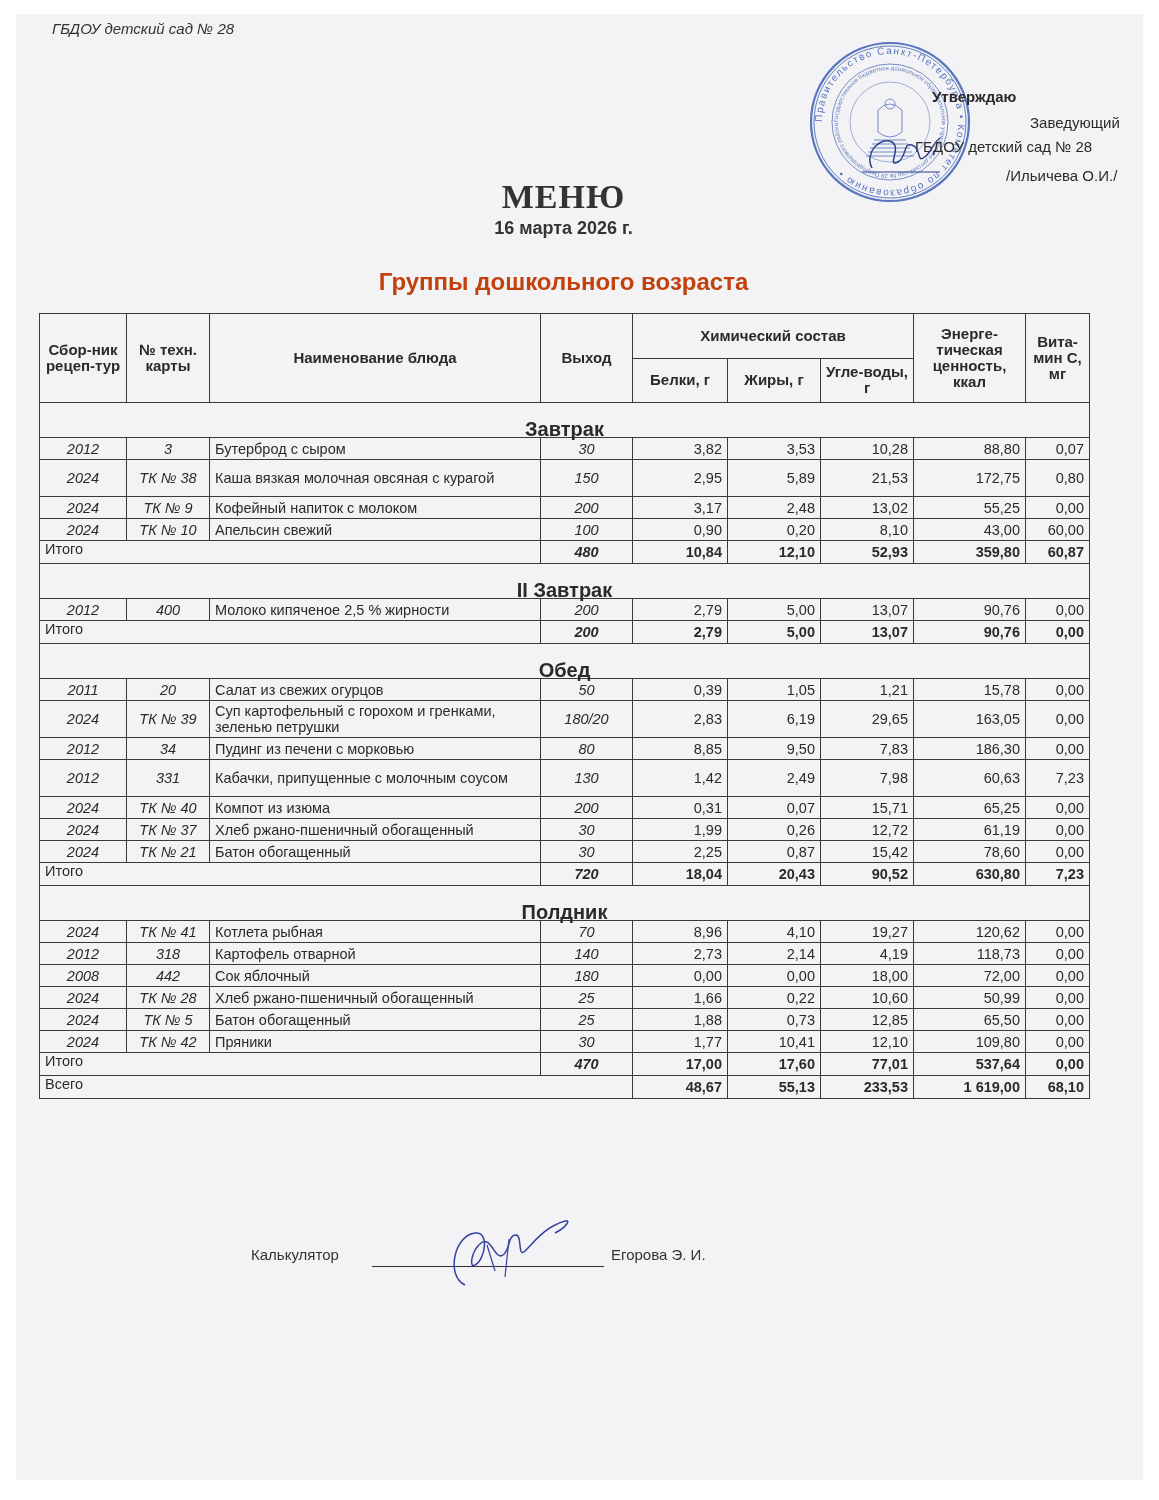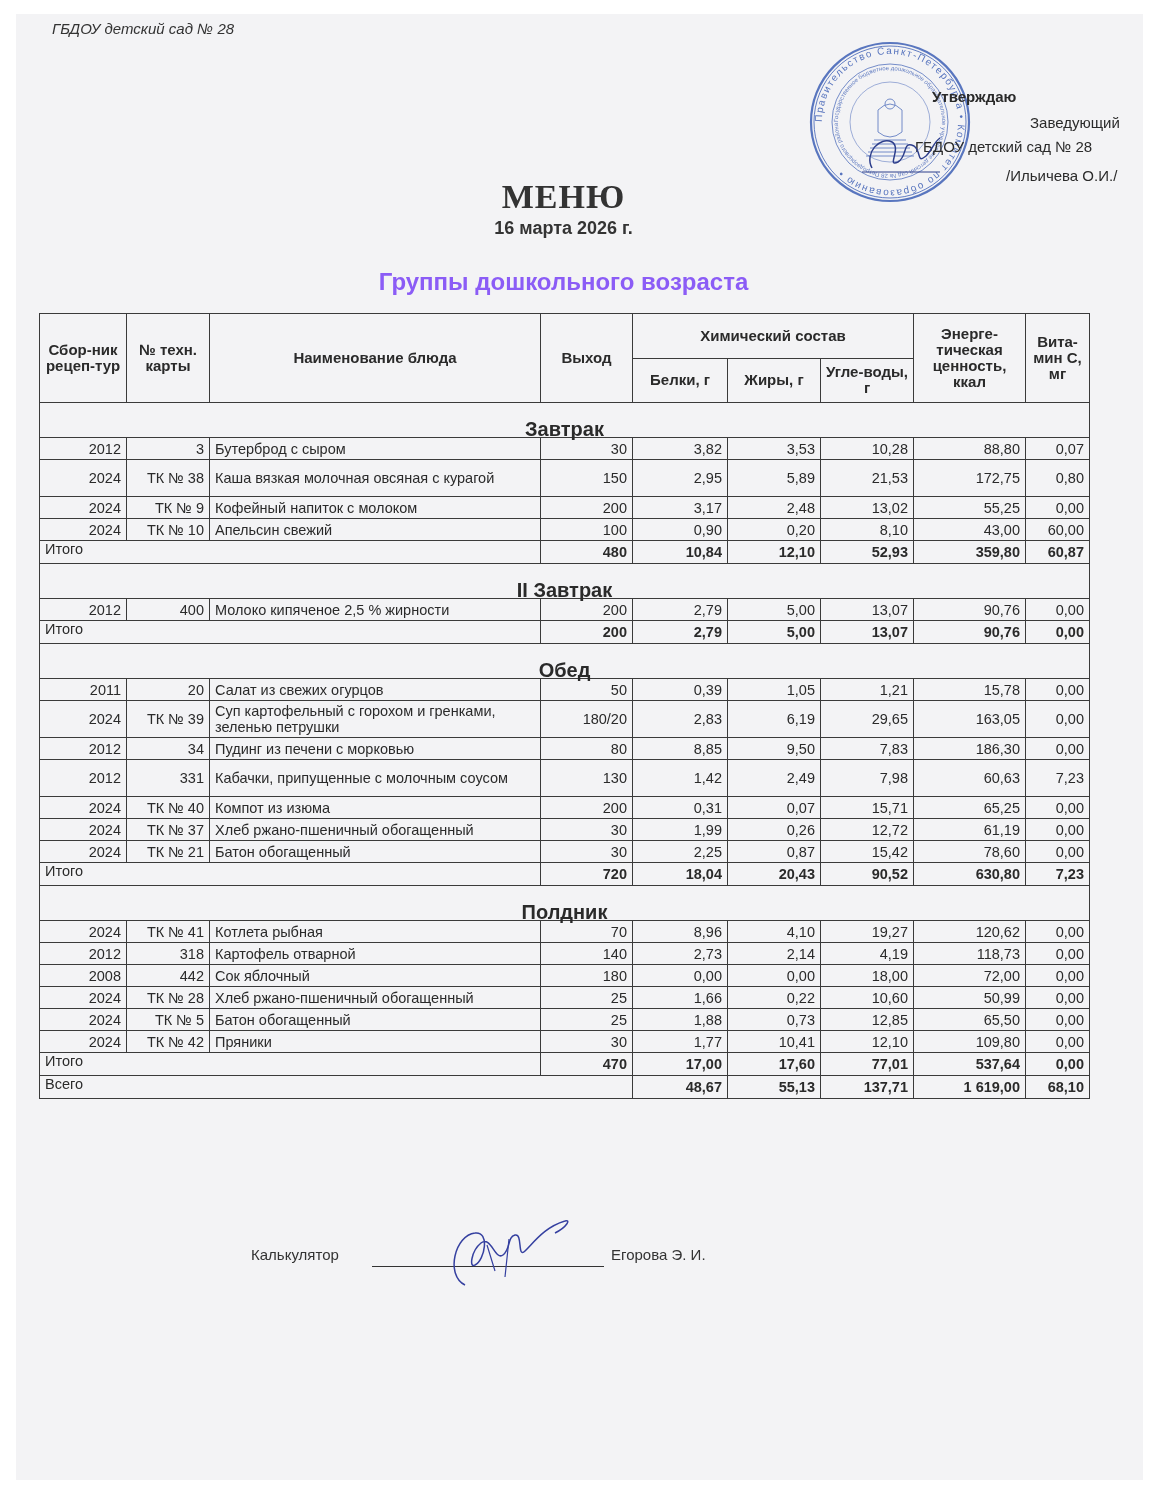--- a/index.html
+++ b/index.html
@@ -17,7 +17,7 @@
   .title { position: absolute; left: 0; width: 1127px; text-align: center; }
   .t-menu { top: 178px; font-family: "Liberation Serif", serif; font-weight: bold; font-size: 34px; letter-spacing: 1px; color: #333; }
   .t-date { top: 218px; font-weight: bold; font-size: 18px; color: #333; }
-  .t-group { top: 268px; font-weight: bold; font-size: 24px; color: #8b5cf6; }
+  .t-group { top: 268px; font-weight: bold; font-size: 24px; color: #c2410c; }
 
   table.menu { position: absolute; left: 39px; top: 313px; width: 1050px; border-collapse: collapse;
                table-layout: fixed; font-size: 14.5px; }

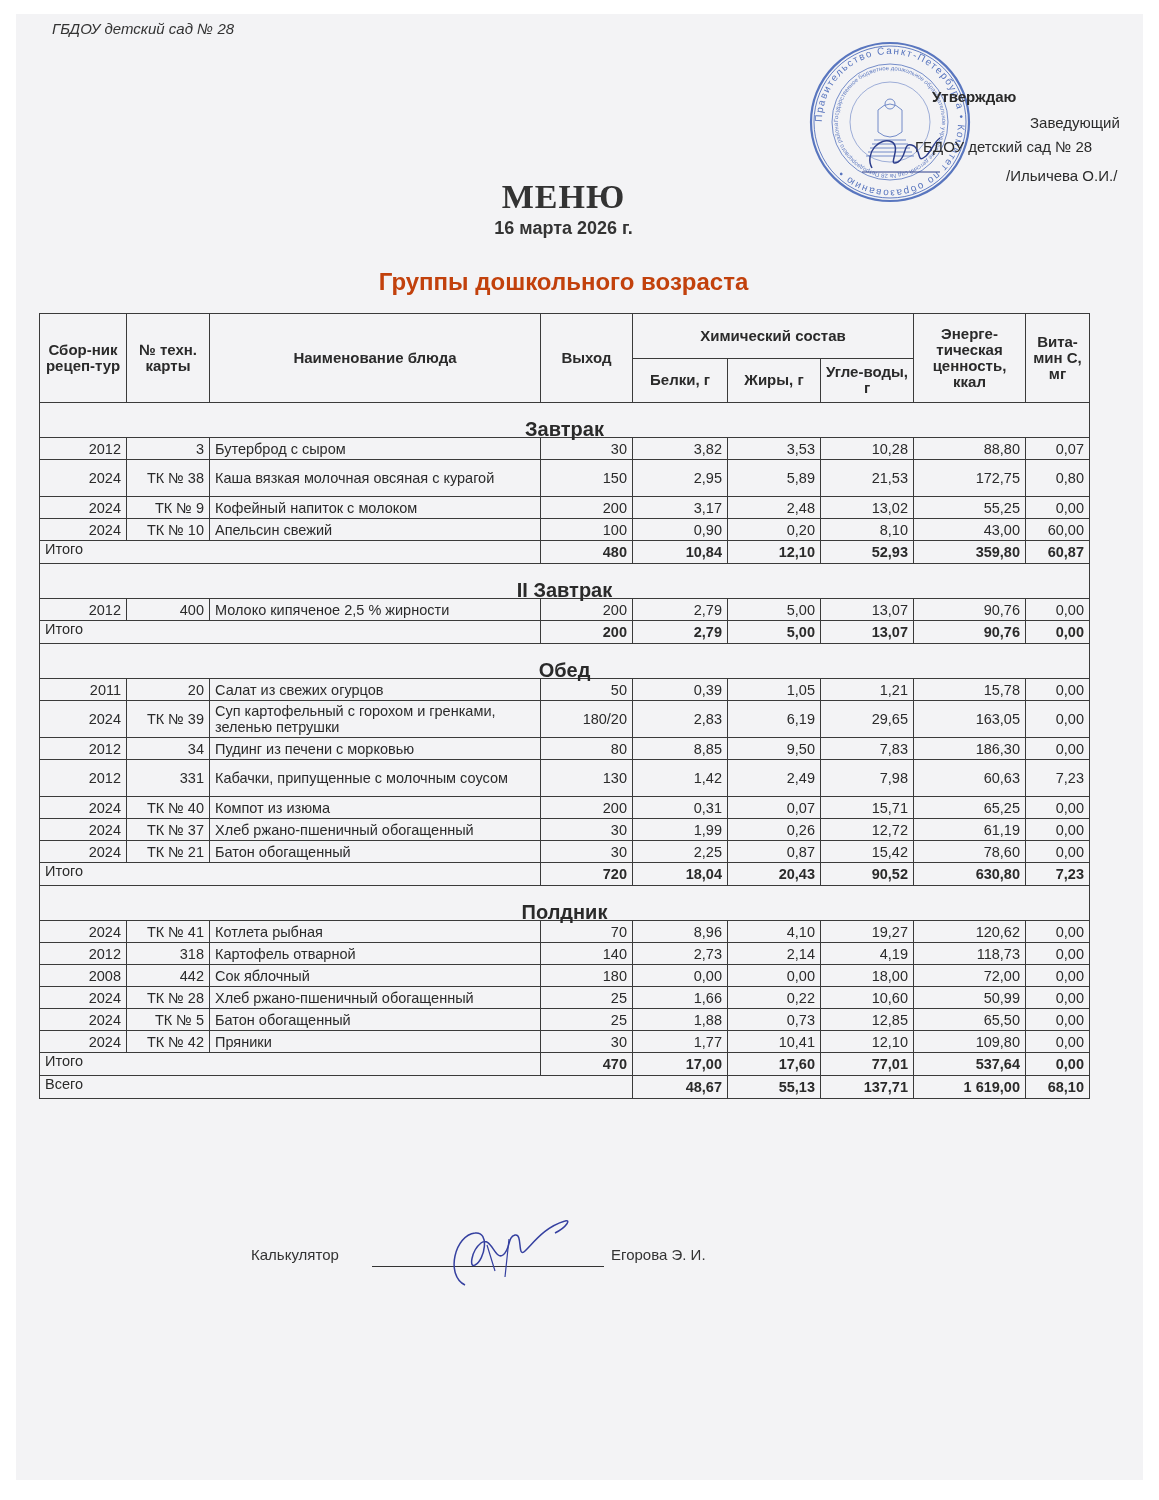--- a/index.html
+++ b/index.html
@@ -23,7 +23,7 @@
                table-layout: fixed; font-size: 14.5px; }
   table.menu td, table.menu th { border: 1.5px solid #3a3a3a; padding: 0 5px; line-height: 16px; }
   table.menu th { font-weight: bold; font-size: 15px; text-align: center; vertical-align: middle; }
-  .c { text-align: right; }
+  .c { text-align: center; font-style: italic; }
   .r { text-align: right; }
   .b { font-weight: bold; }
   .sec td { font-weight: bold; font-size: 20px; text-align: center; height: 34px; vertical-align: bottom; padding-bottom: 2px; }

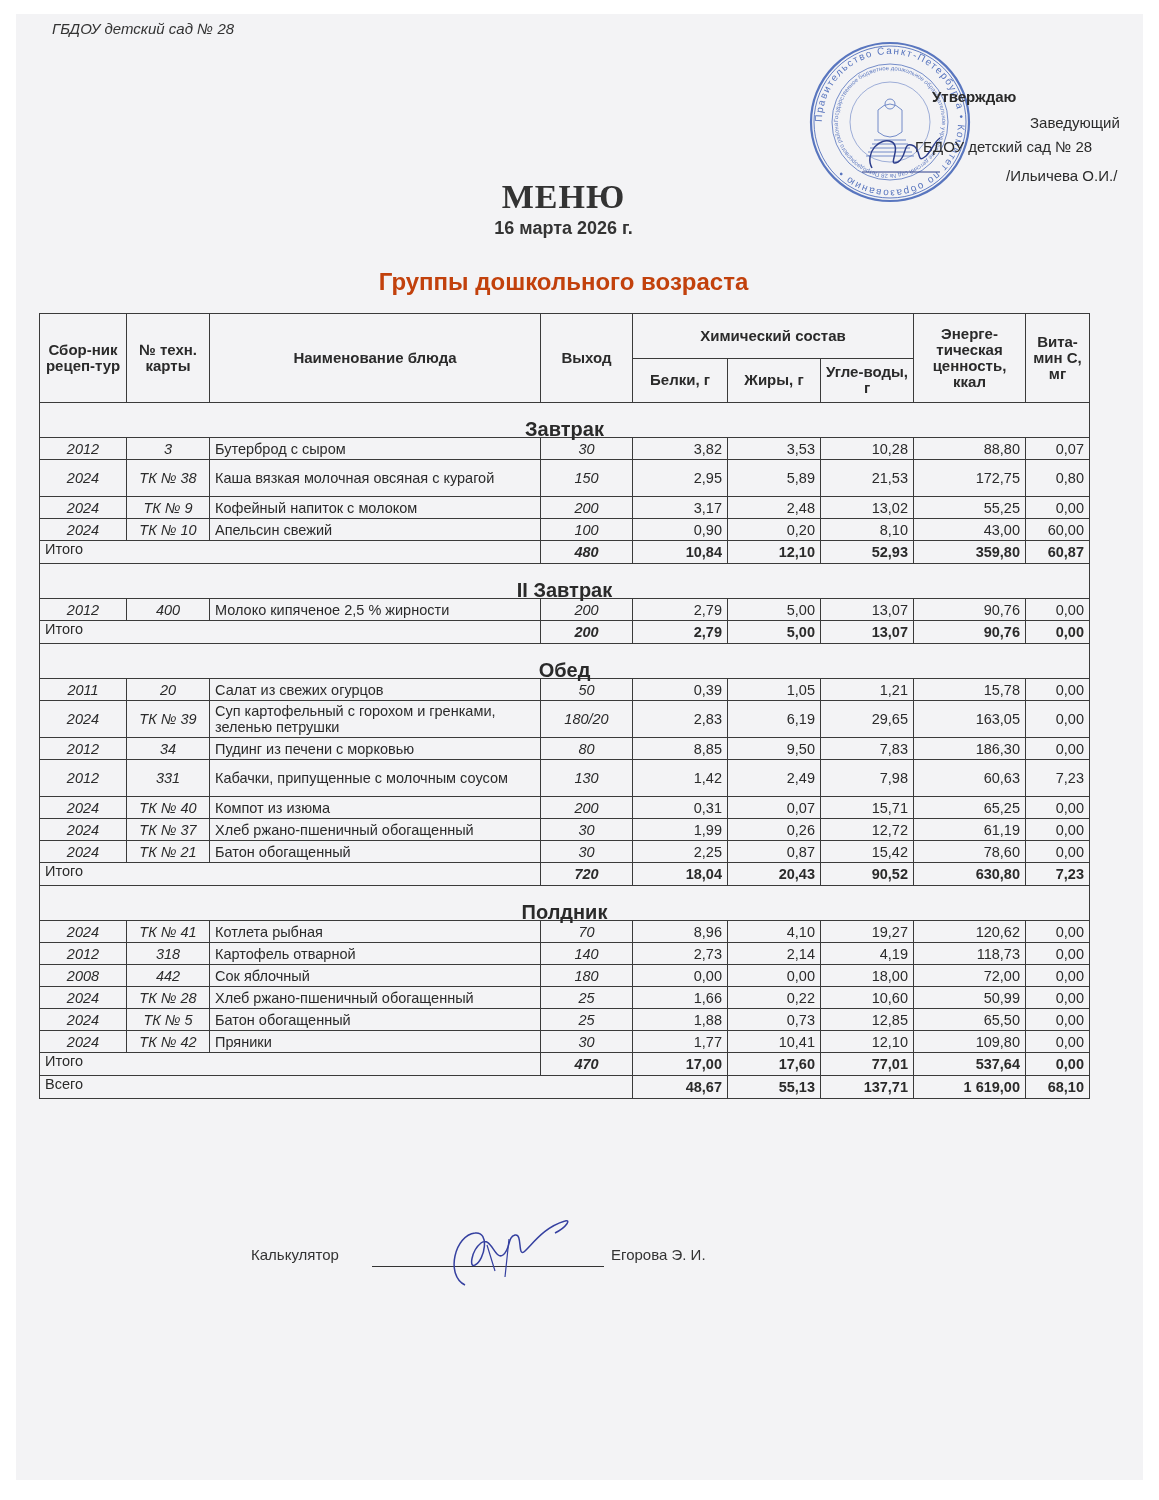--- a/index.html
+++ b/index.html
@@ -358,7 +358,7 @@
         <td class="lab" colspan="4">Всего</td>
         <td class="r b">48,67</td>
         <td class="r b">55,13</td>
-        <td class="r b">137,71</td>
+        <td class="r b">233,53</td>
         <td class="r b">1 619,00</td>
         <td class="r b">68,10</td>
       </tr>

